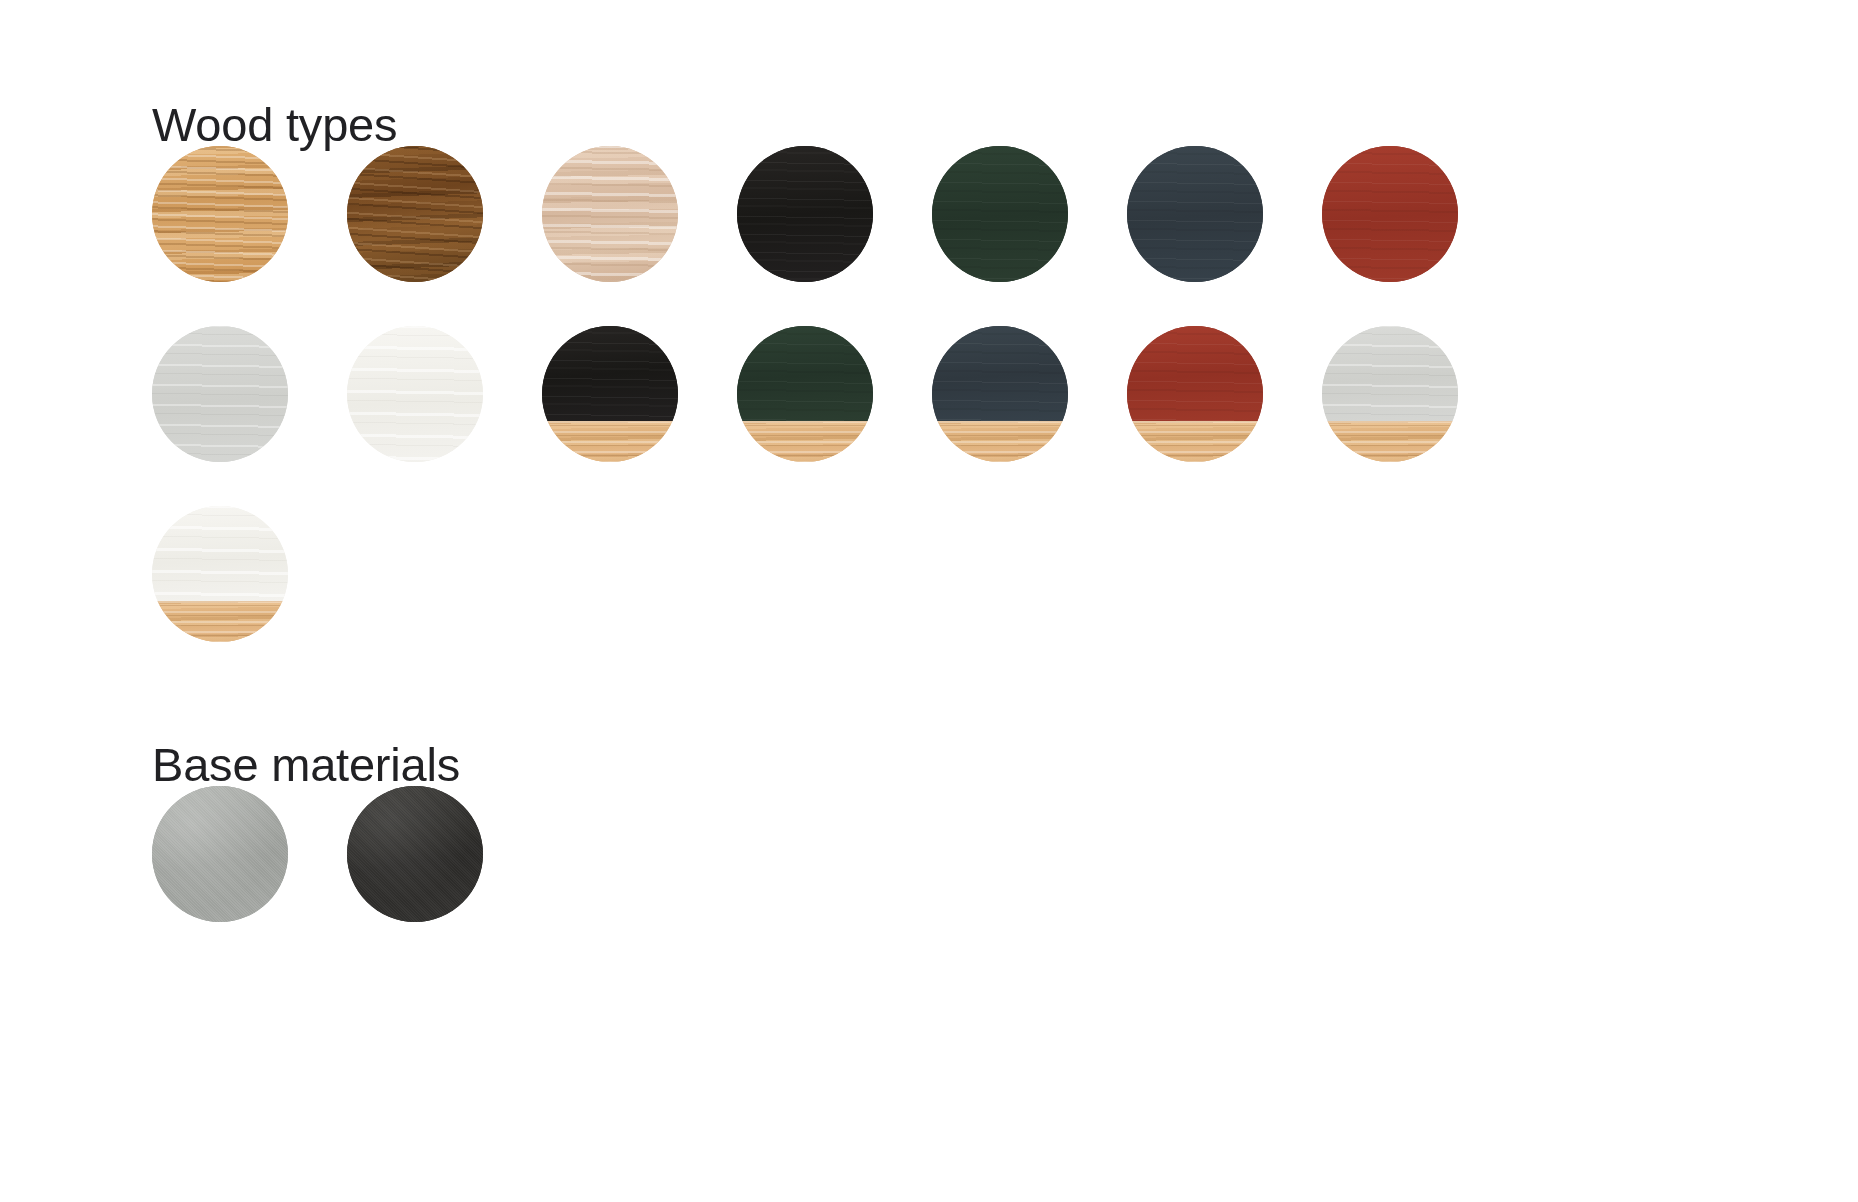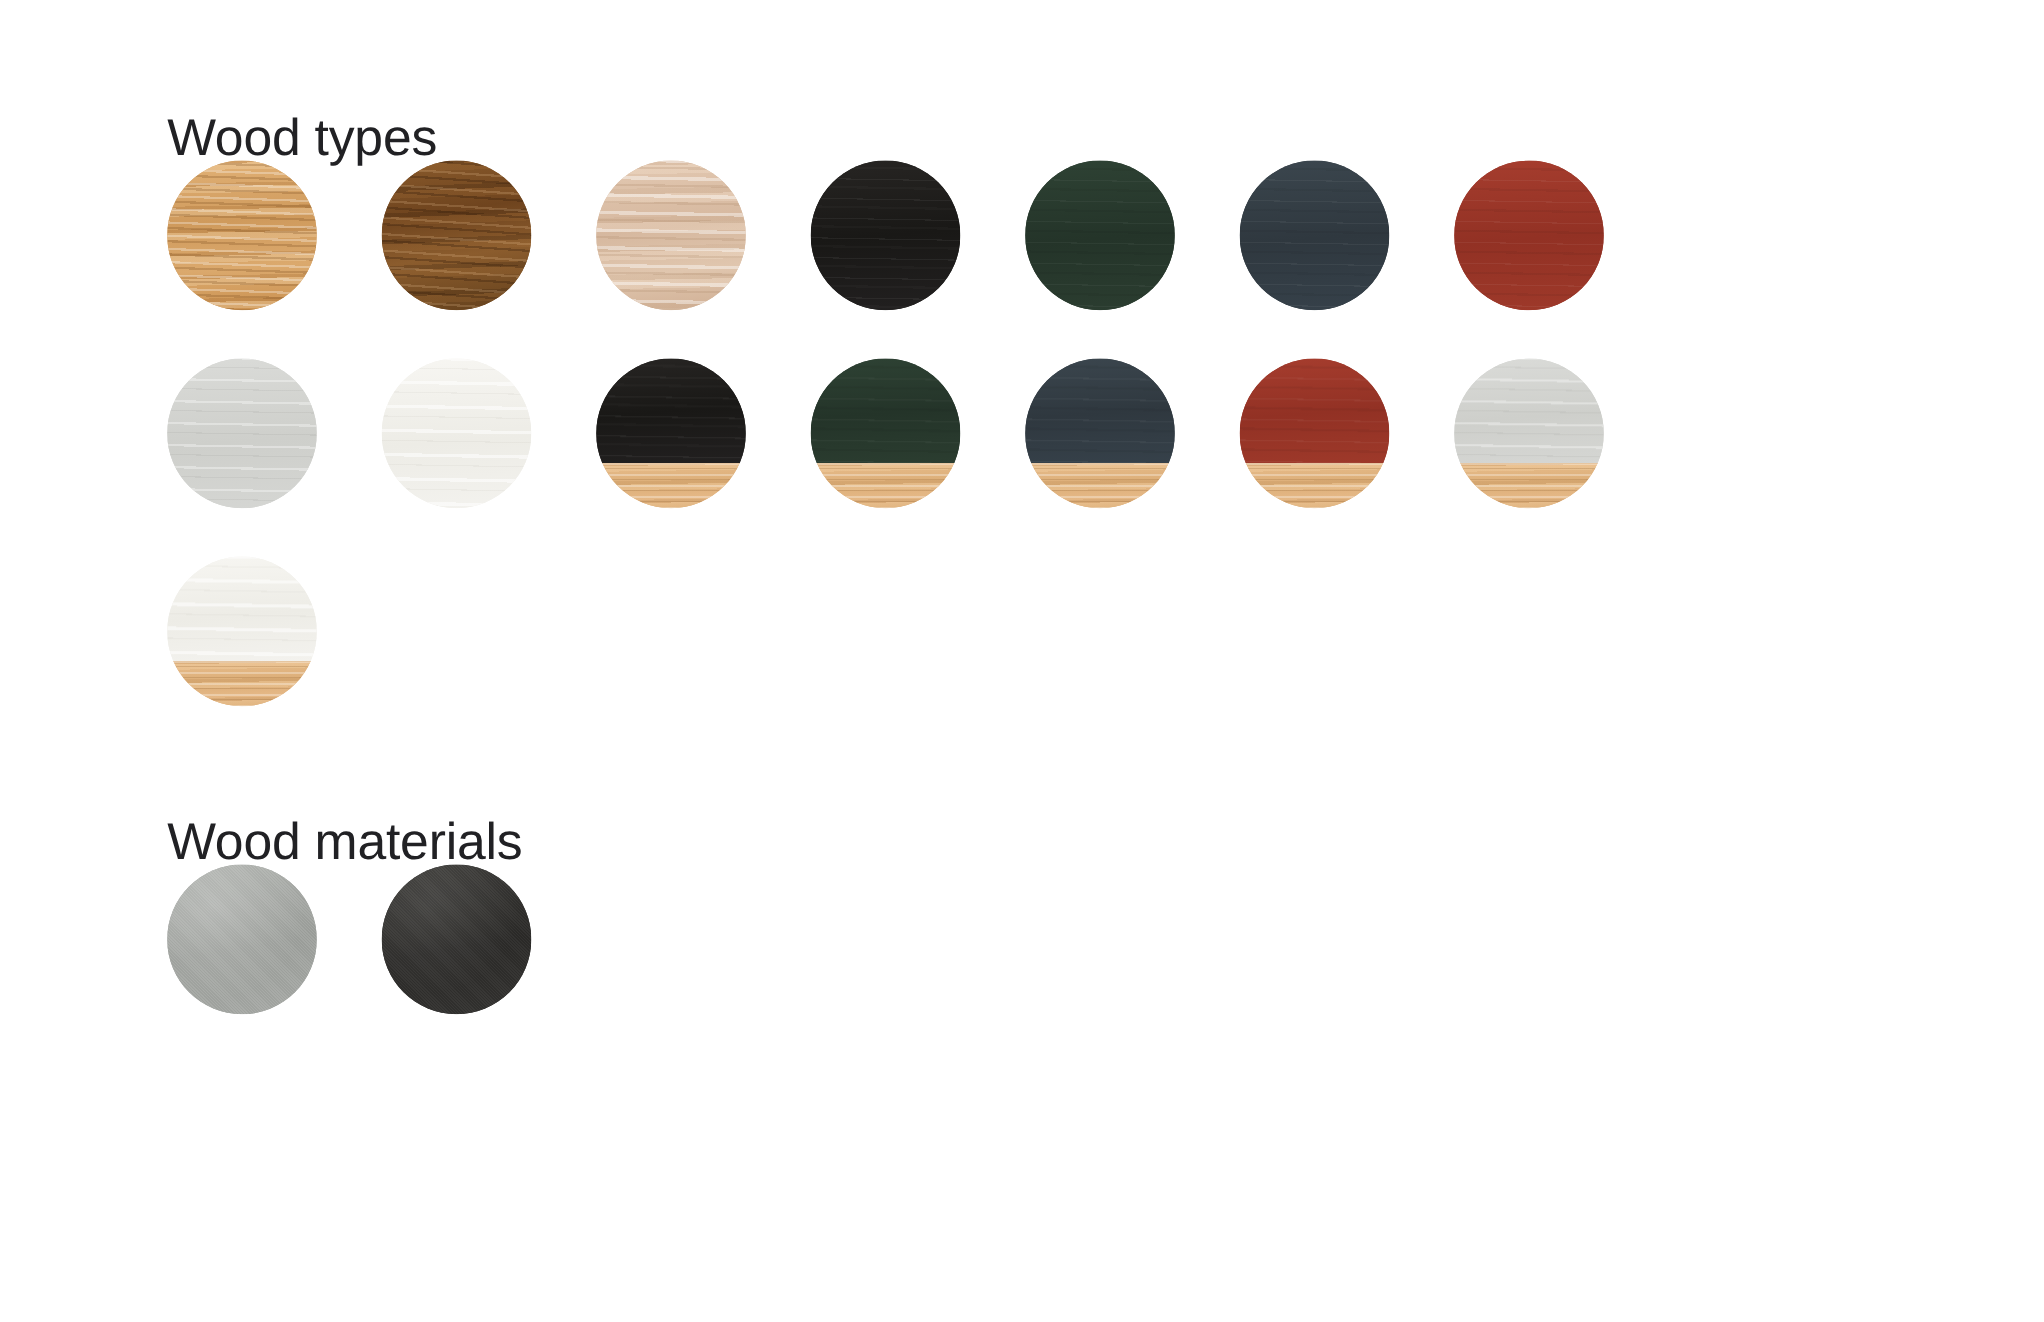--- a/index.html
+++ b/index.html
@@ -289,7 +289,7 @@
   </div>
 
   <div class="section">
-    <h2 class="section-heading" style="position:absolute; left:152px; top:702px;">Wood materials</h2>
+    <h2 class="section-heading" style="position:absolute; left:152px; top:702px;">Base materials</h2>
 
     <div class="swatch-grid" id="grid-base-materials" style="left:152px; top:786px;">
         <div class="swatch-row">

